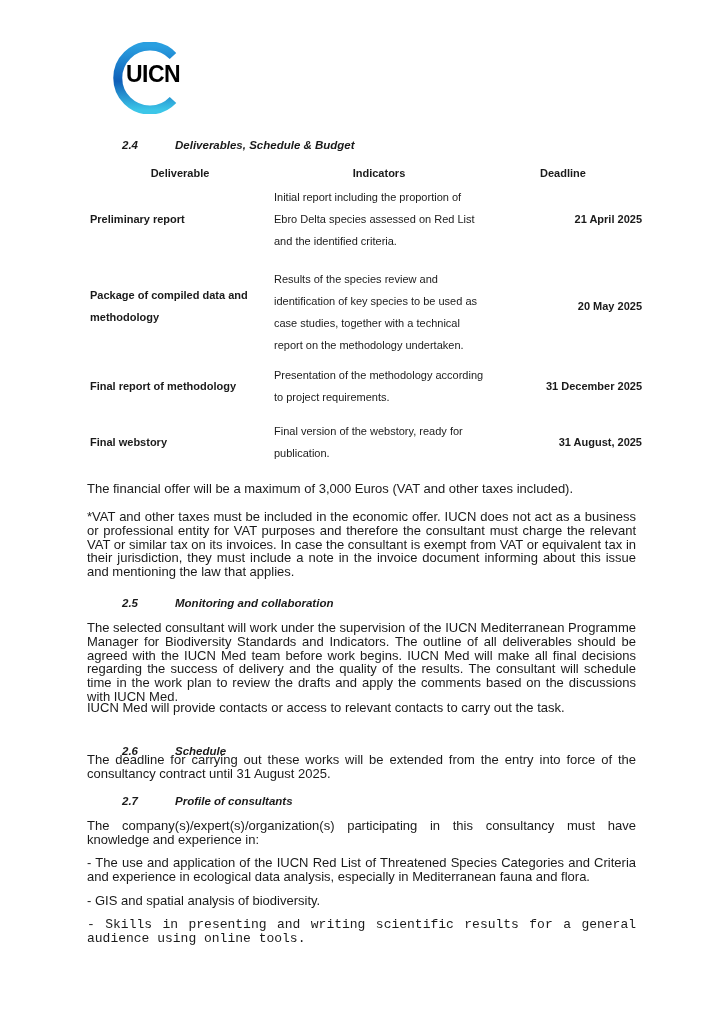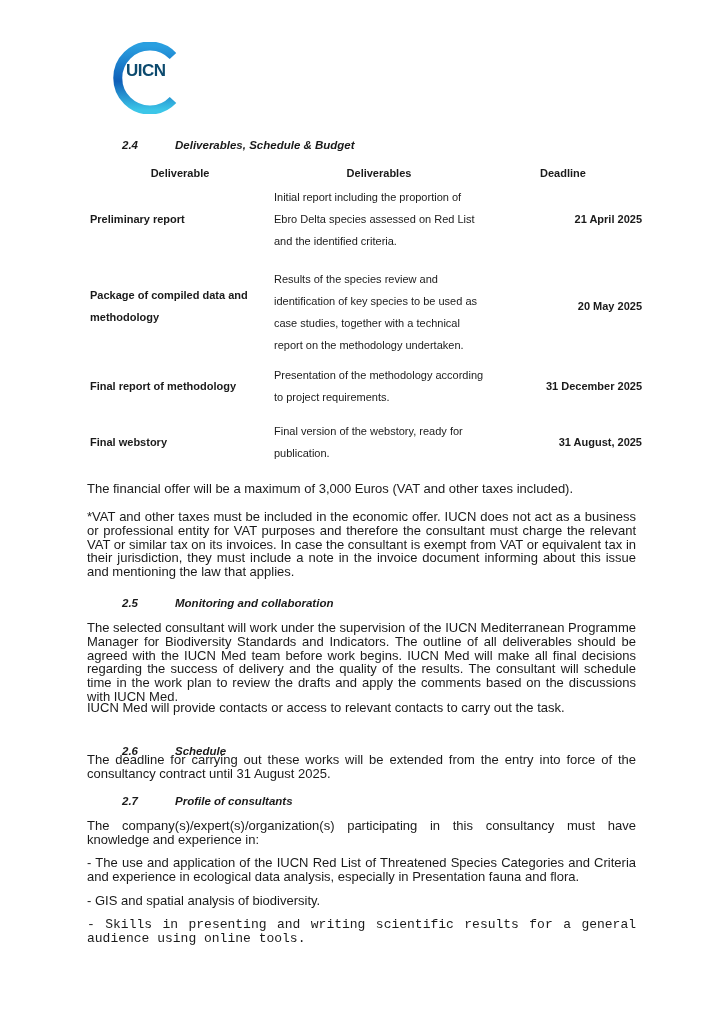--- a/index.html
+++ b/index.html
@@ -7,8 +7,8 @@
          font-family:"Liberation Sans", sans-serif; color:#1a1a1a; font-size:11.3px; }
   .logo { position:absolute; left:113px; top:42px; width:72px; height:72px; }
   .logo svg { width:72px; height:72px; }
-  .logo-text { position:absolute; left:13px; top:19px; font-weight:bold; font-size:17px;
-               color:#0c4a6e; letter-spacing:-0.5px; font-family:"Liberation Sans", sans-serif; }
+  .logo-text { position:absolute; left:13px; top:19px; font-weight:bold; font-size:23px;
+               color:#000000; letter-spacing:-0.5px; font-family:"Liberation Sans", sans-serif; }
   .heading { position:absolute; left:122px; font-weight:bold; font-style:italic; font-size:11.5px; }
   .heading .num { display:inline-block; width:53px; }
   table.deliv { position:absolute; left:86px; top:166px; width:556px; border-collapse:collapse; font-size:11px; }

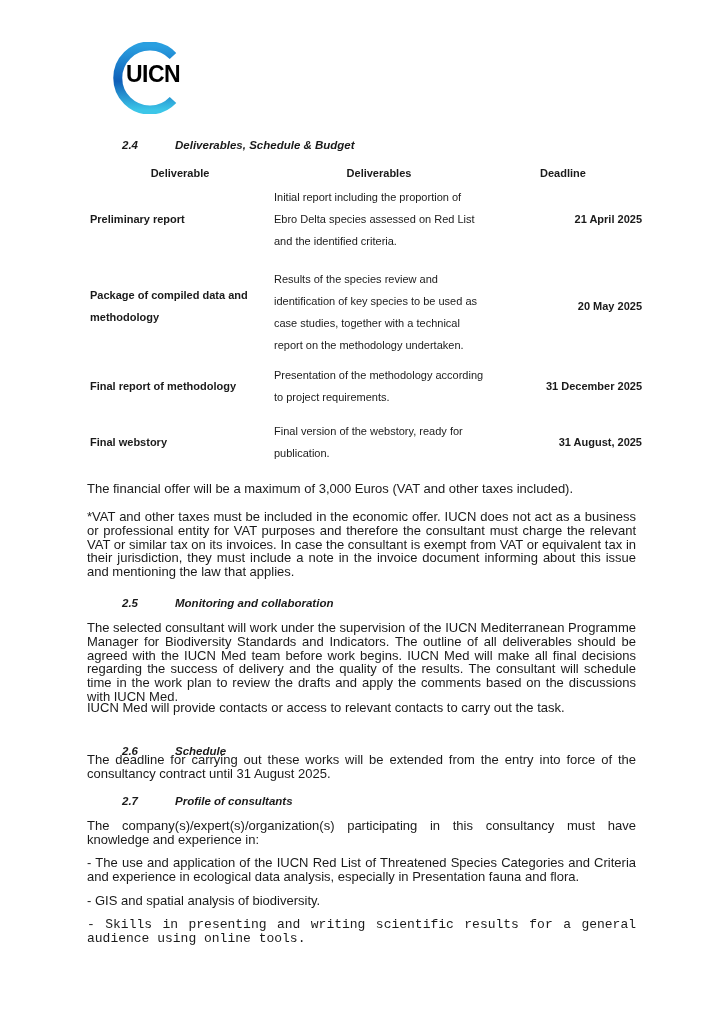--- a/index.html
+++ b/index.html
@@ -45,7 +45,7 @@
   <thead>
     <tr>
       <th>Deliverable</th>
-      <th>Deliverables</th>
+      <th>Indicators</th>
       <th>Deadline</th>
     </tr>
   </thead>

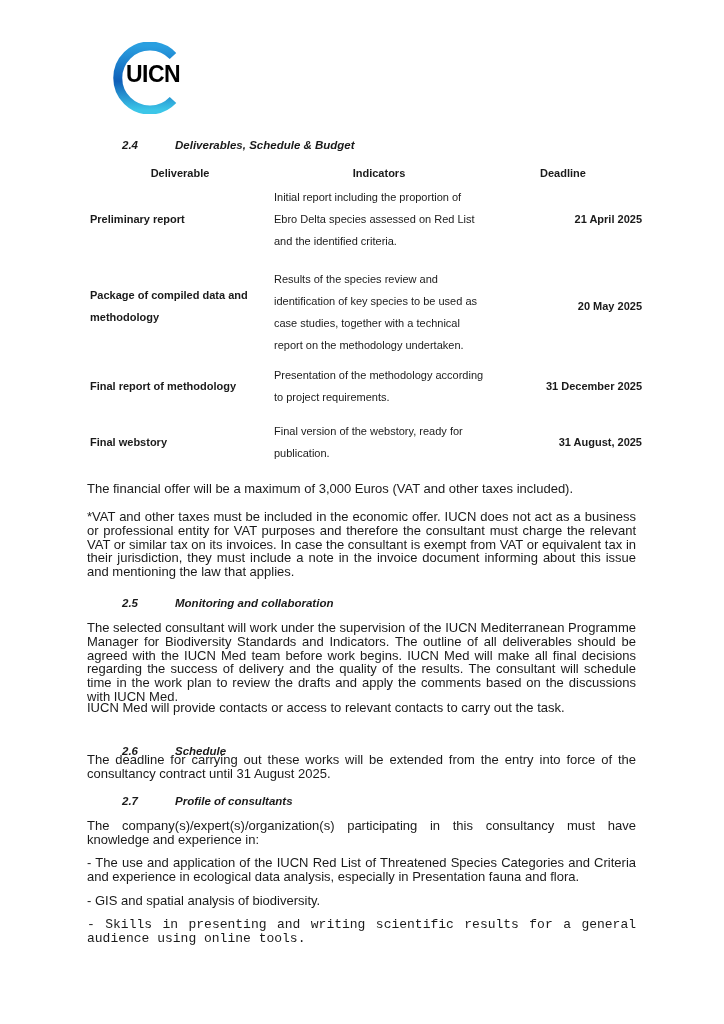--- a/index.html
+++ b/index.html
@@ -91,7 +91,7 @@
   <span class="num">2.7</span><span>Profile of consultants</span>
 </div>
 <p class="para" style="top:819px; margin:0;">The company(s)/expert(s)/organization(s) participating in this consultancy must have knowledge and experience in:</p>
-<p class="para" style="top:856px; margin:0;">- The use and application of the IUCN Red List of Threatened Species Categories and Criteria and experience in ecological data analysis, especially in Presentation fauna and flora.</p>
+<p class="para" style="top:856px; margin:0;">- The use and application of the IUCN Red List of Threatened Species Categories and Criteria and experience in ecological data analysis, especially in Mediterranean fauna and flora.</p>
 <p class="para" style="top:894px; margin:0;">- GIS and spatial analysis of biodiversity.</p>
 <p class="para" style="top:918px; margin:0;font-family:Liberation Mono, monospace;">- Skills in presenting and writing scientific results for a general audience using online tools.</p>
 

